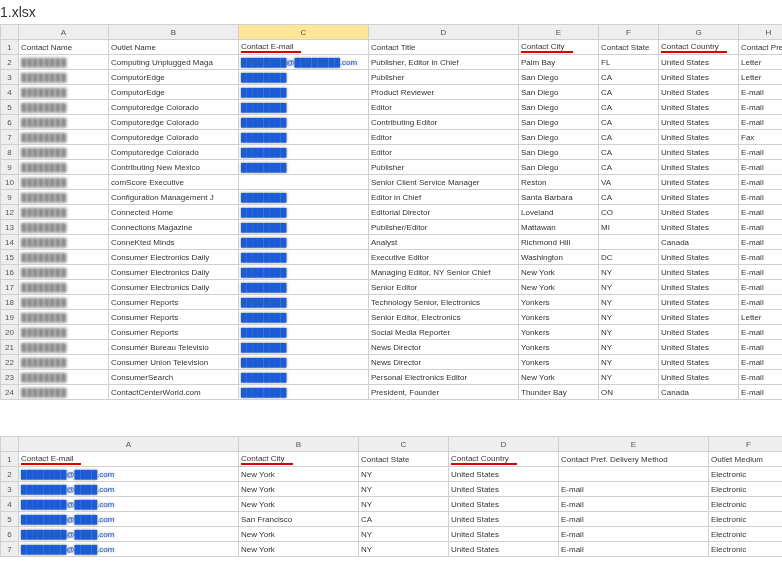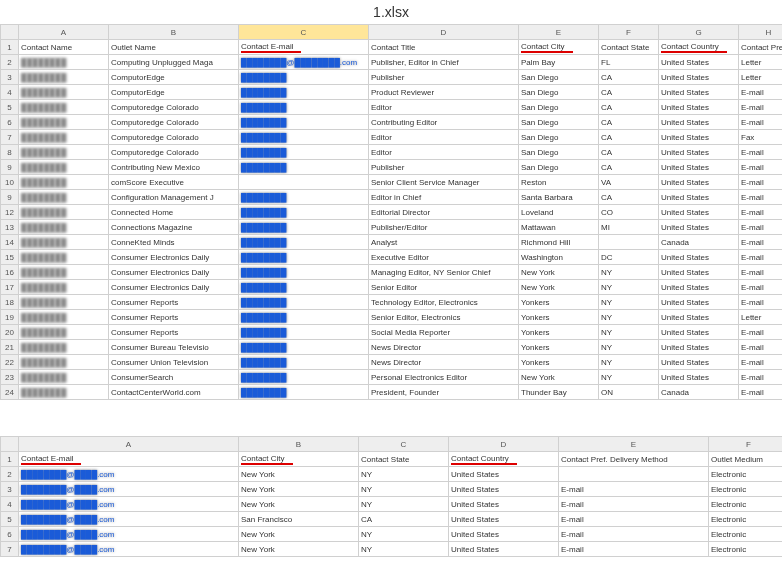--- a/index.html
+++ b/index.html
@@ -3,7 +3,7 @@
 <meta charset="utf-8">
 <style>
   body{margin:0;font-family:Arial,Helvetica,sans-serif;background:#fff;color:#333;font-size:8px;width:782px}
-  .title{text-align:center;font-size:14px;padding:4px 12px}
+  .title{text-align:left;font-size:14px;padding:4px 0}
   table{border-collapse:collapse;width:100%;table-layout:fixed}
   th,td{border:1px solid #d0d0d0;padding:1px 2px;overflow:hidden;white-space:nowrap;text-overflow:clip;height:12px;font-weight:normal;text-align:left}
   .rownum{background:#eee;text-align:center;width:18px;color:#555}

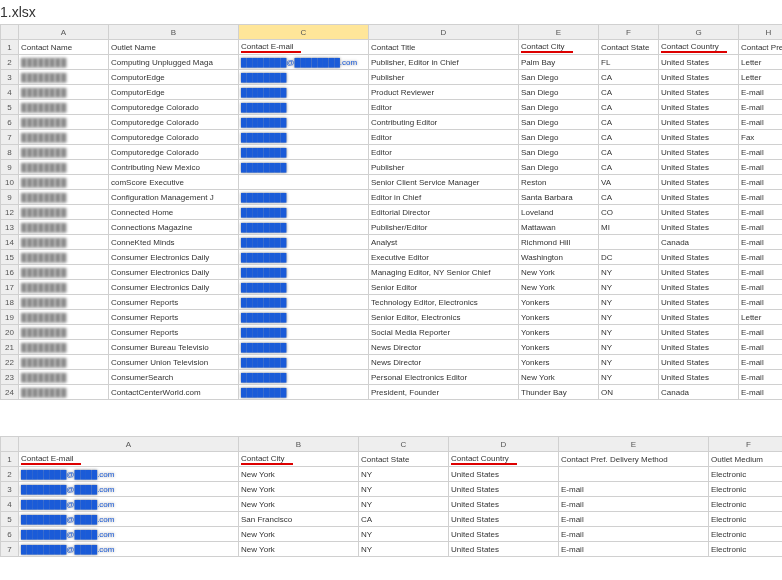--- a/index.html
+++ b/index.html
@@ -240,7 +240,7 @@
           <td class="blur">████████</td>
           <td class="">Consumer Reports</td>
           <td class="blur link">████████</td>
-          <td class="">Technology Editor, Electronics</td>
+          <td class="">Technology Senior, Electronics</td>
           <td class="">Yonkers</td>
           <td class="">NY</td>
           <td class="">United States</td>

